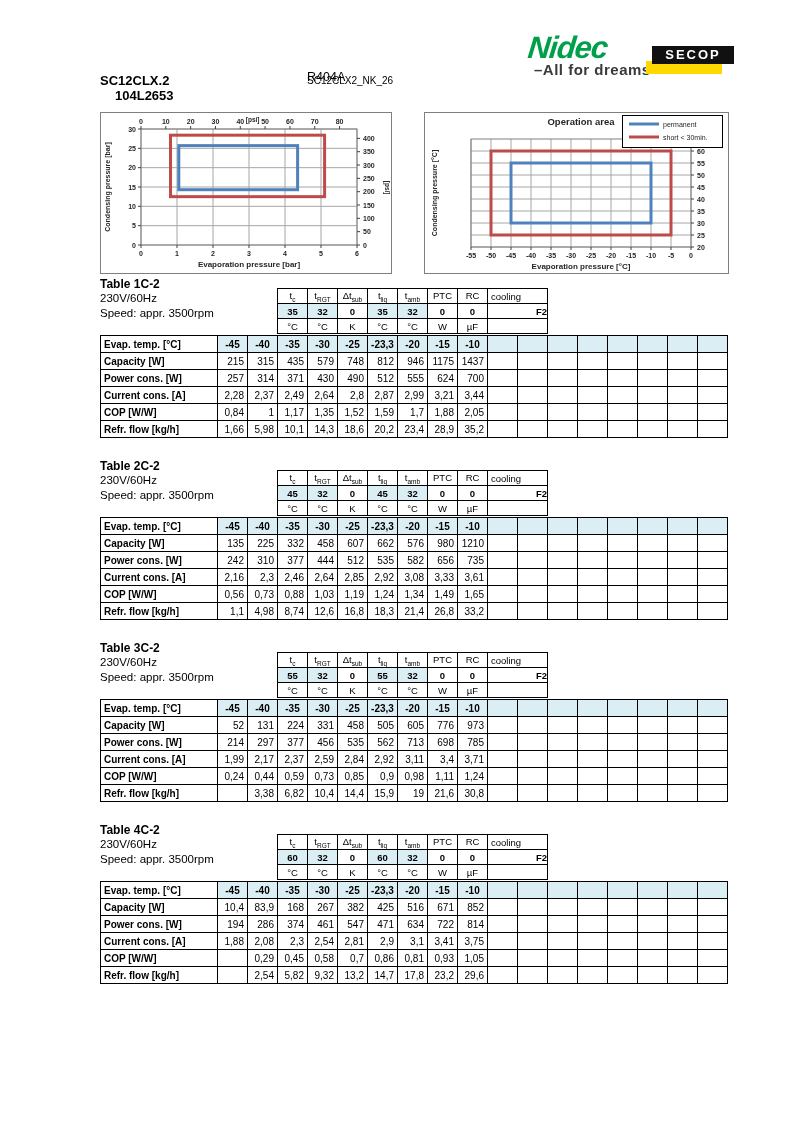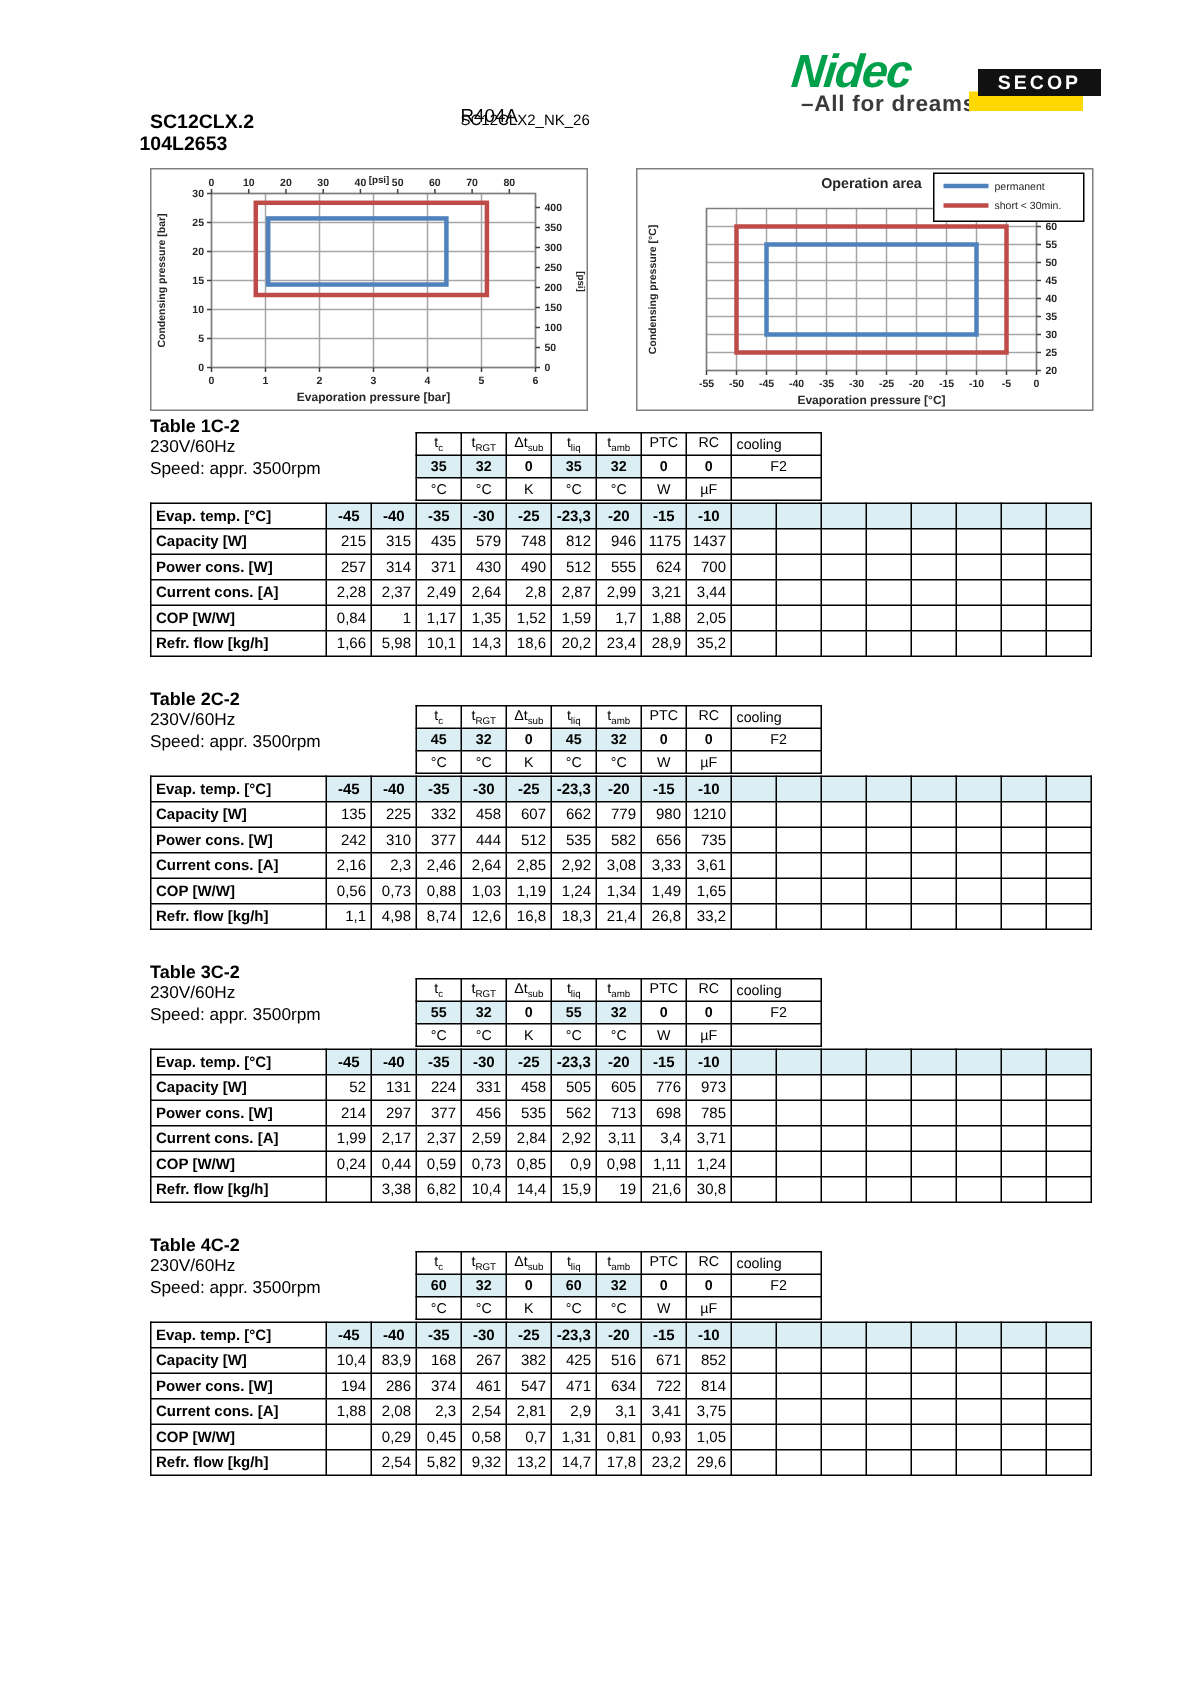--- a/index.html
+++ b/index.html
@@ -53,7 +53,7 @@
 </div>
 
 <div class="abs model" style="left:100px;top:73px">SC12CLX.2</div>
-<div class="abs model" style="left:93px;top:88px">104L2653</div>
+<div class="abs model" style="left:115px;top:88px">104L2653</div>
 <div class="abs variant" style="left:307px;top:75px">SC12CLX2_NK_26</div>
 <div class="abs refrig" style="left:307px;top:70px">R404A</div>
 

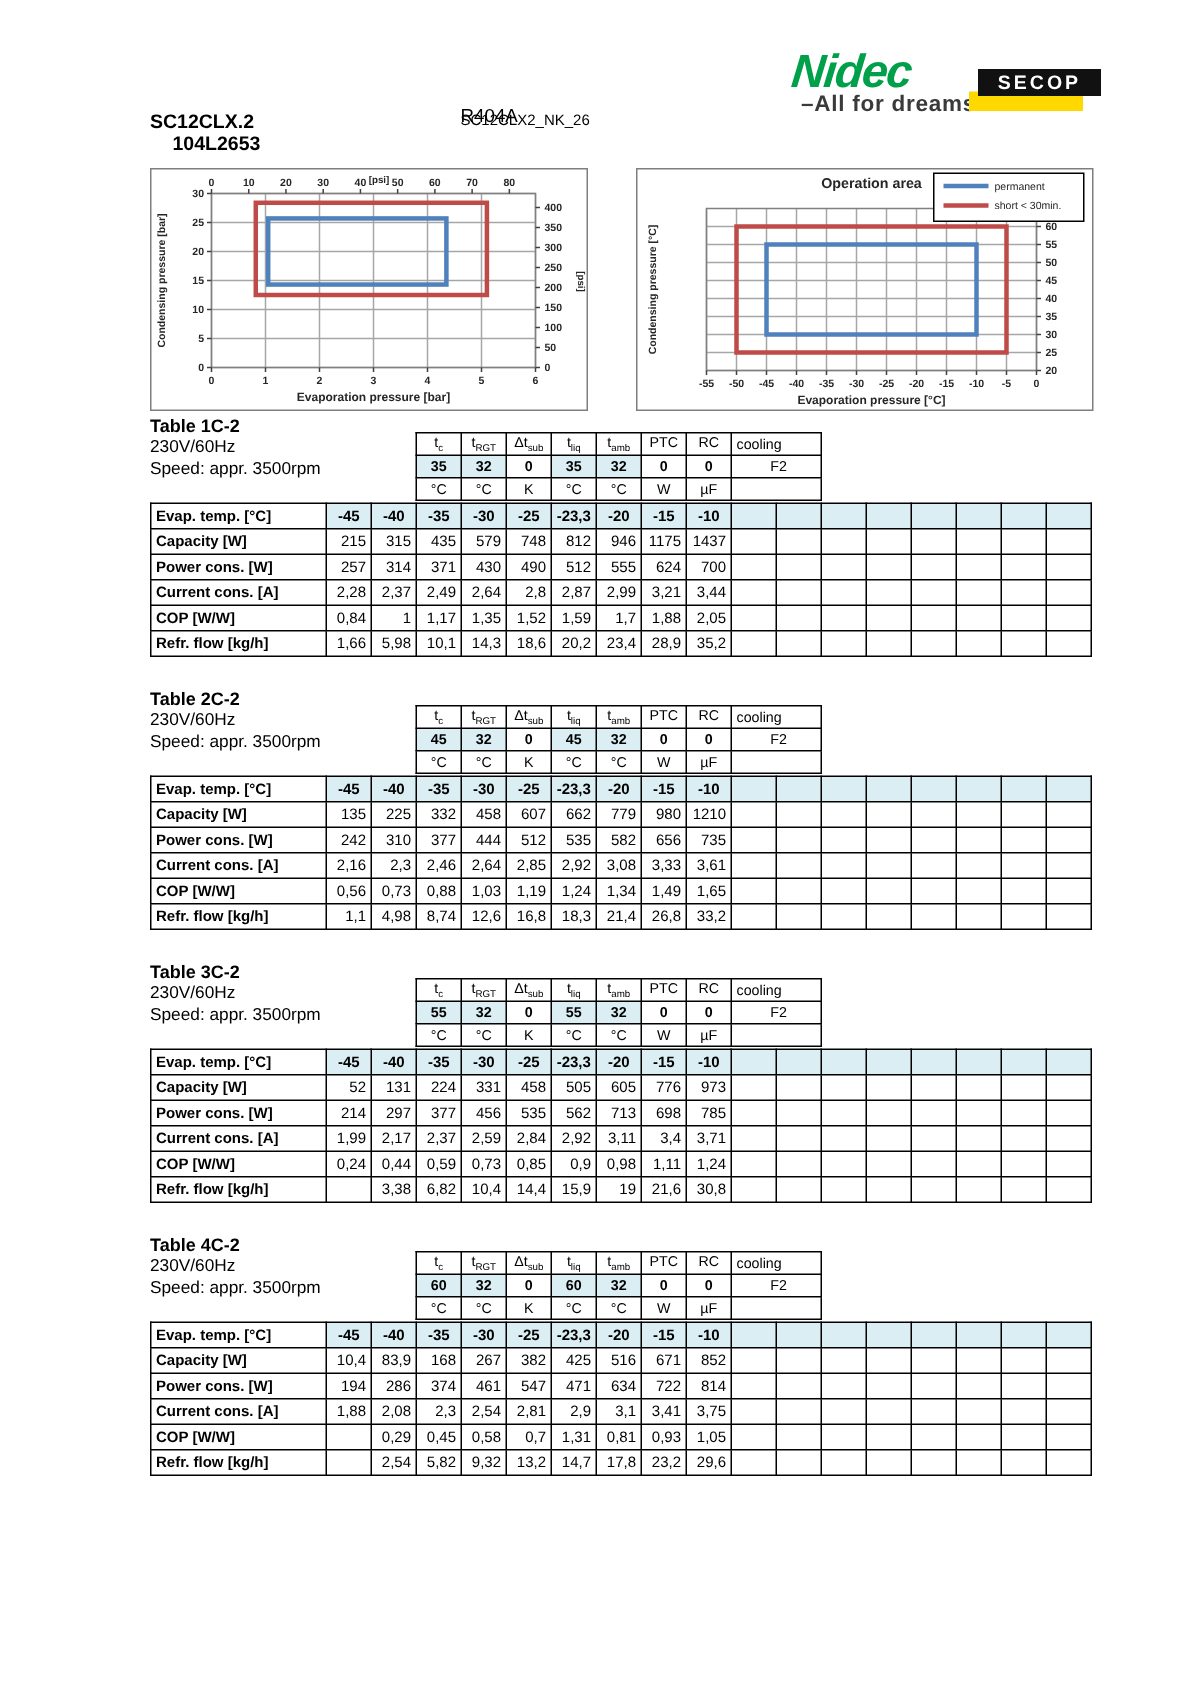--- a/index.html
+++ b/index.html
@@ -34,7 +34,7 @@
   .mini sub{font-size:6.5px}
   .mini td.cool{text-align:left;padding-left:3px}
   .mini tr.vals td{font-weight:bold}
-  .mini tr.vals td.cool{font-weight:normal;text-align:center}
+  .mini tr.vals td.cool{font-weight:bold;text-align:right}
   .main td{height:16px}
   .main td.lbl{font-weight:bold;text-align:left;padding-left:3px}
   .main td.num{text-align:right;padding-right:3px}

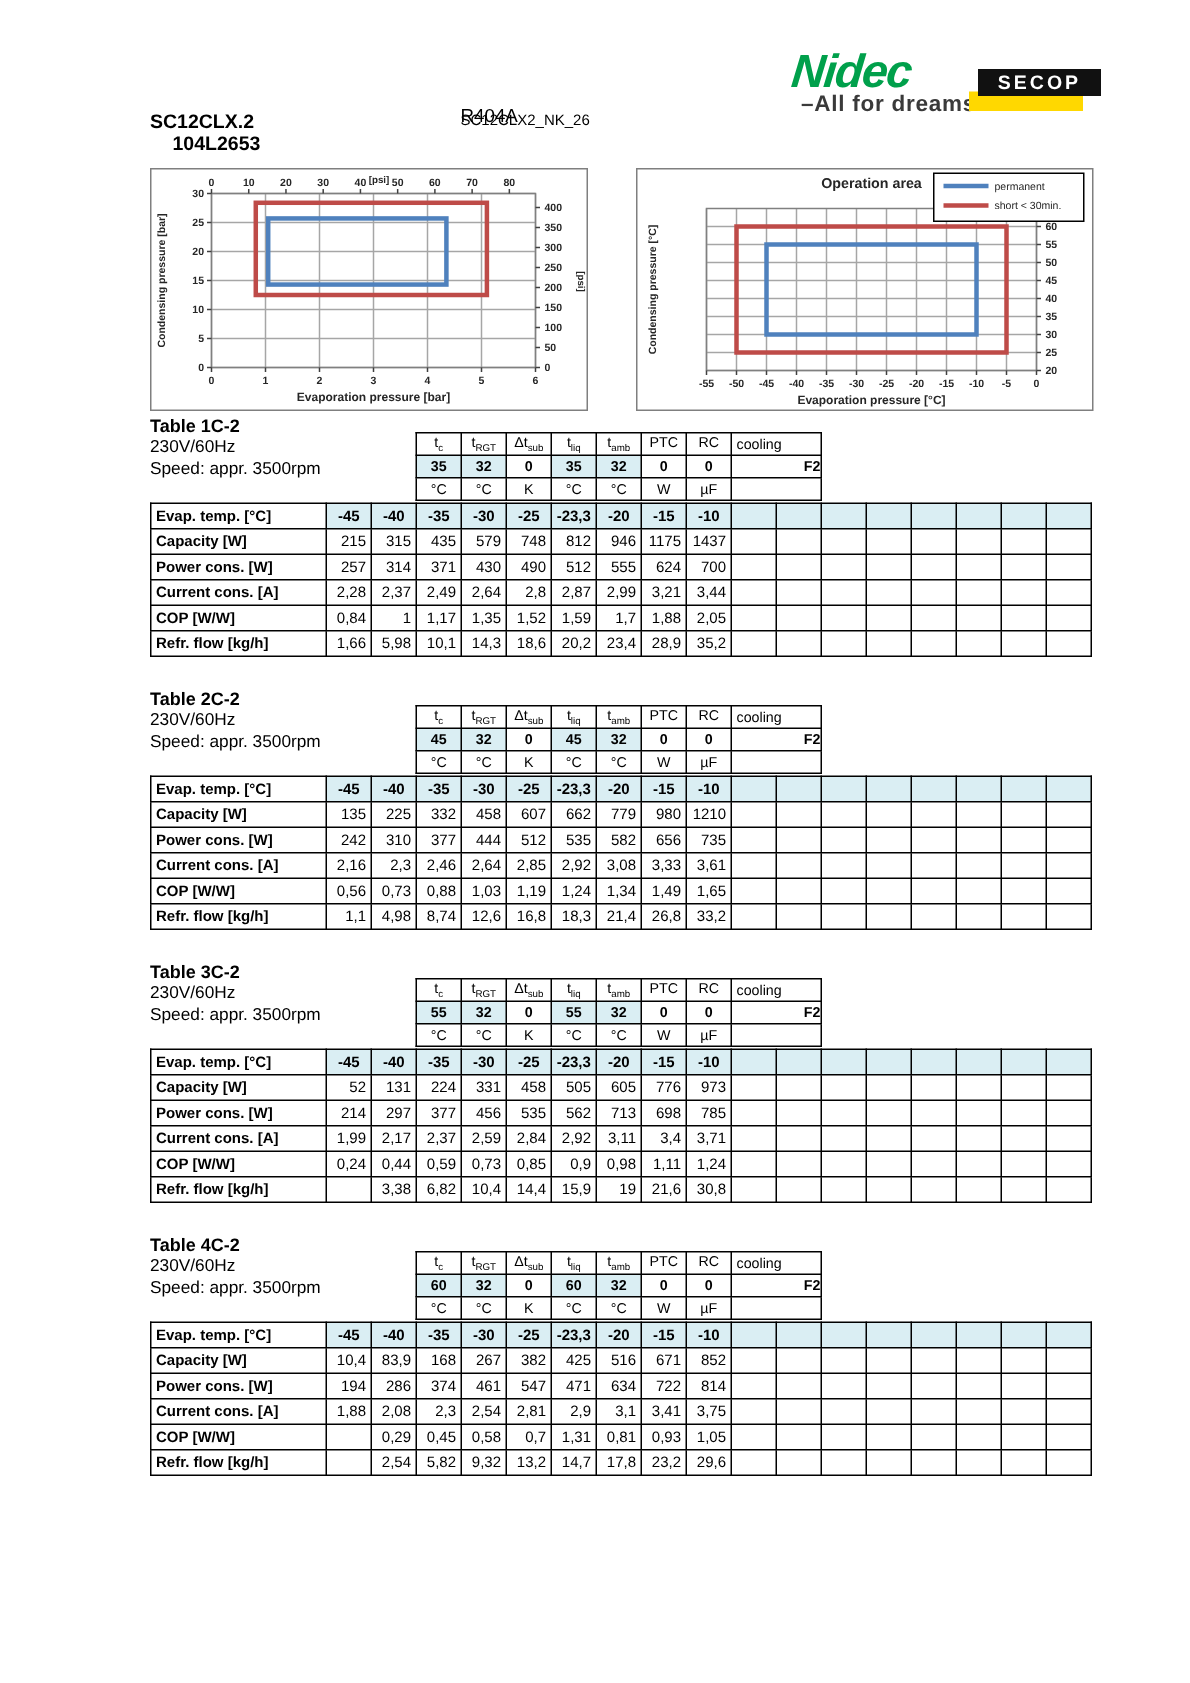--- a/index.html
+++ b/index.html
@@ -515,7 +515,7 @@
             <td class="num">458</td>
             <td class="num">607</td>
             <td class="num">662</td>
-            <td class="num">779</td>
+            <td class="num">576</td>
             <td class="num">980</td>
             <td class="num">1210</td>
             <td></td>

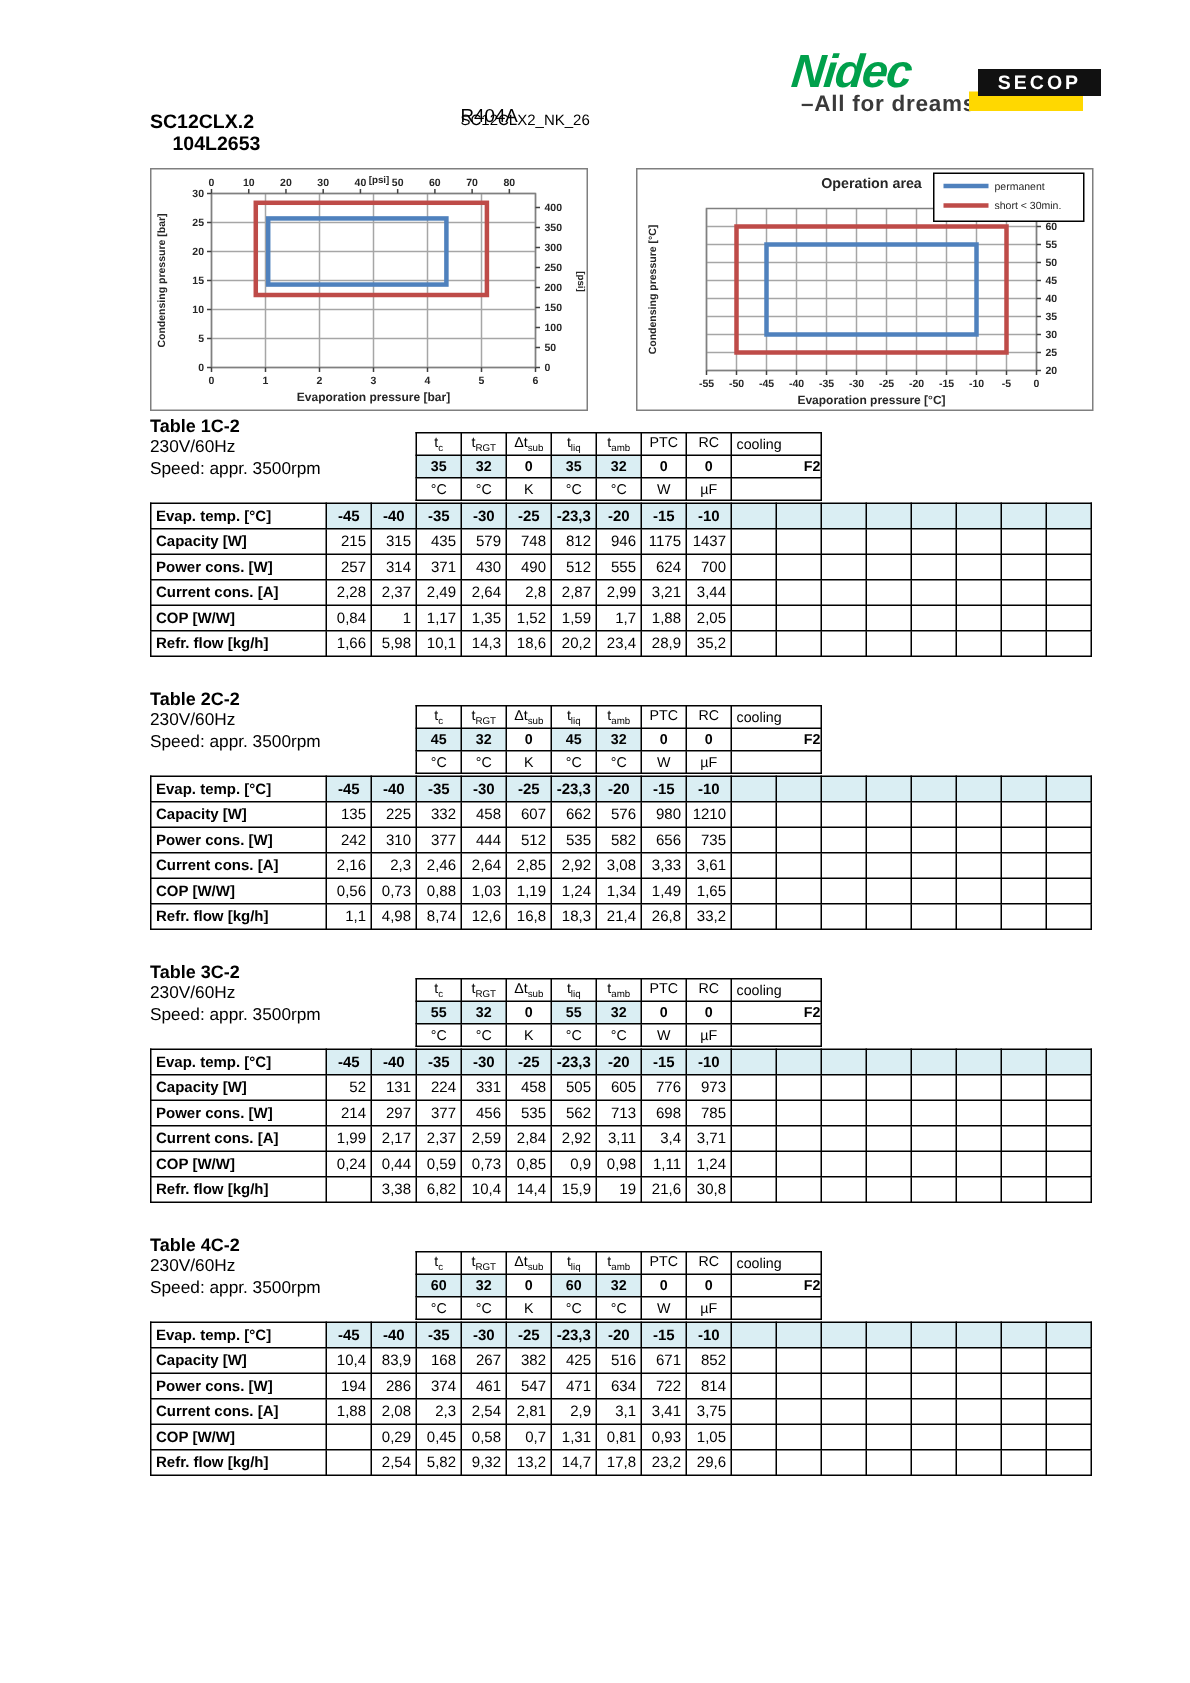--- a/index.html
+++ b/index.html
@@ -962,7 +962,7 @@
             <td class="num">0,45</td>
             <td class="num">0,58</td>
             <td class="num">0,7</td>
-            <td class="num">1,31</td>
+            <td class="num">0,86</td>
             <td class="num">0,81</td>
             <td class="num">0,93</td>
             <td class="num">1,05</td>

